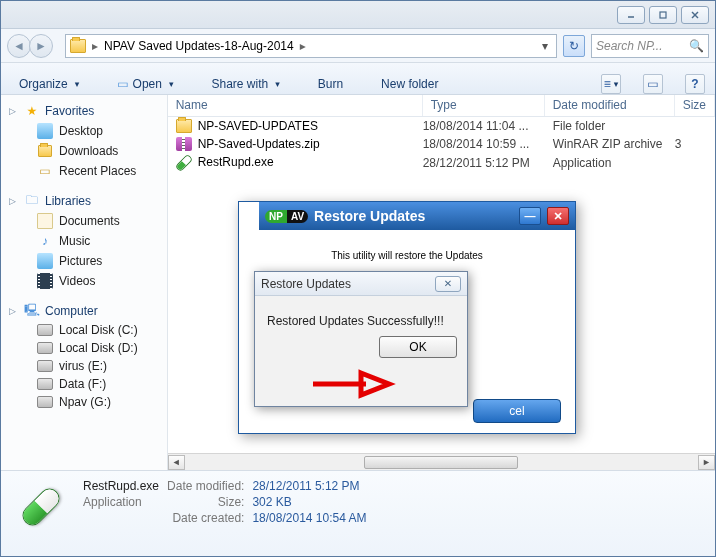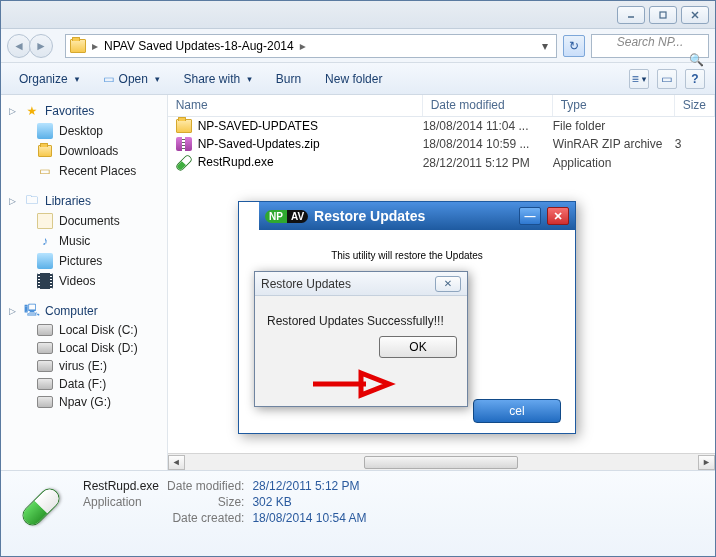--- a/index.html
+++ b/index.html
@@ -24,7 +24,7 @@
 .crumb-sep { color: #666; }
 .addr-drop { margin-left: auto; color: #555; padding: 0 4px; }
 .refresh { width: 22px; height: 22px; border: 1px solid #7da7d9; background: linear-gradient(#e8f1fb,#c9defa); display:flex;align-items:center;justify-content:center;color:#2a5a9e;border-radius:2px;}
-.searchbox { width: 118px; height: 24px; border: 1px solid #a8b8c9; background: #fff; display: flex; align-items: center; padding: 0 4px; color: #888; font-style: italic; gap:4px;flex-direction:column;}
+.searchbox { width: 118px; height: 24px; border: 1px solid #a8b8c9; background: #fff; display: flex; align-items: center; padding: 0 4px; color: #888; font-style: italic; gap:4px;}
 .searchbox .mag { margin-left:auto;color:#555;font-style:normal;}
 
 

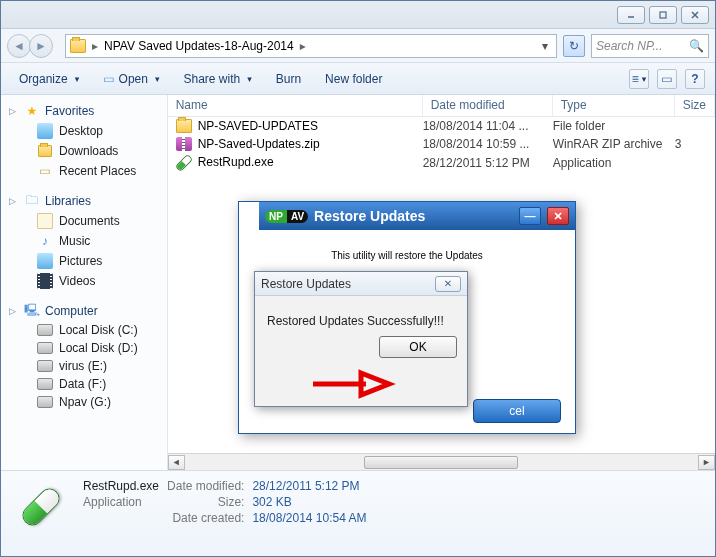--- a/index.html
+++ b/index.html
@@ -28,7 +28,7 @@
 .searchbox .mag { margin-left:auto;color:#555;font-style:normal;}
 
 
-.toolbar { height: 32px; background: linear-gradient(#f4f8fd,#e5edf7); border-bottom: 1px solid #cfd9e4; display: flex; align-items: center; padding: 0 10px; gap: 8px; }
+.toolbar { height: 32px; background: linear-gradient(#f4f8fd,#e5edf7); border-bottom: 1px solid #cfd9e4; display: flex; align-items: flex-end; padding: 0 10px; gap: 22px; }
 .tb-item { color: #1a3e6e; padding: 3px 8px; display: flex; align-items: center; gap: 4px; cursor:pointer; border-radius:2px;}
 .tb-drop::after { content: "▾"; font-size: 9px; margin-left: 3px; color:#1a3e6e;}
 .tb-spacer{flex:1;}

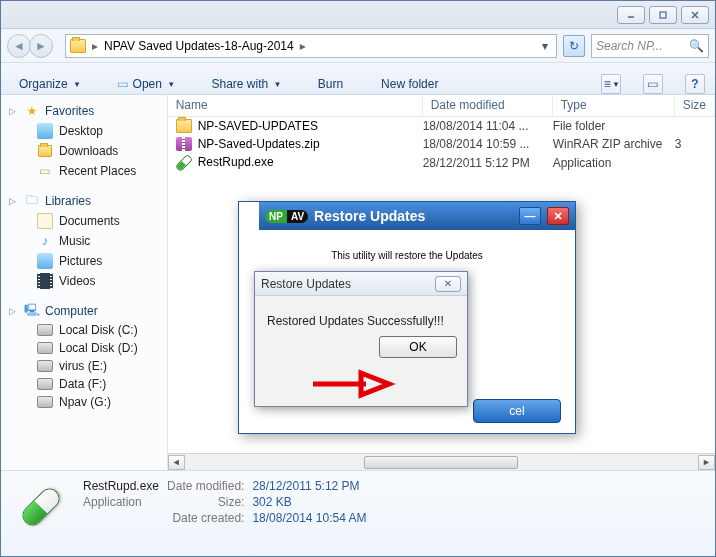--- a/index.html
+++ b/index.html
@@ -262,8 +262,8 @@
     <div class="files">
       <div class="file-head">
         <div class="fh fh-name">Name</div>
+        <div class="fh fh-type">Type</div>
         <div class="fh fh-date">Date modified</div>
-        <div class="fh fh-type">Type</div>
         <div class="fh fh-size">Size</div>
       </div>
       <div class="file-row">

